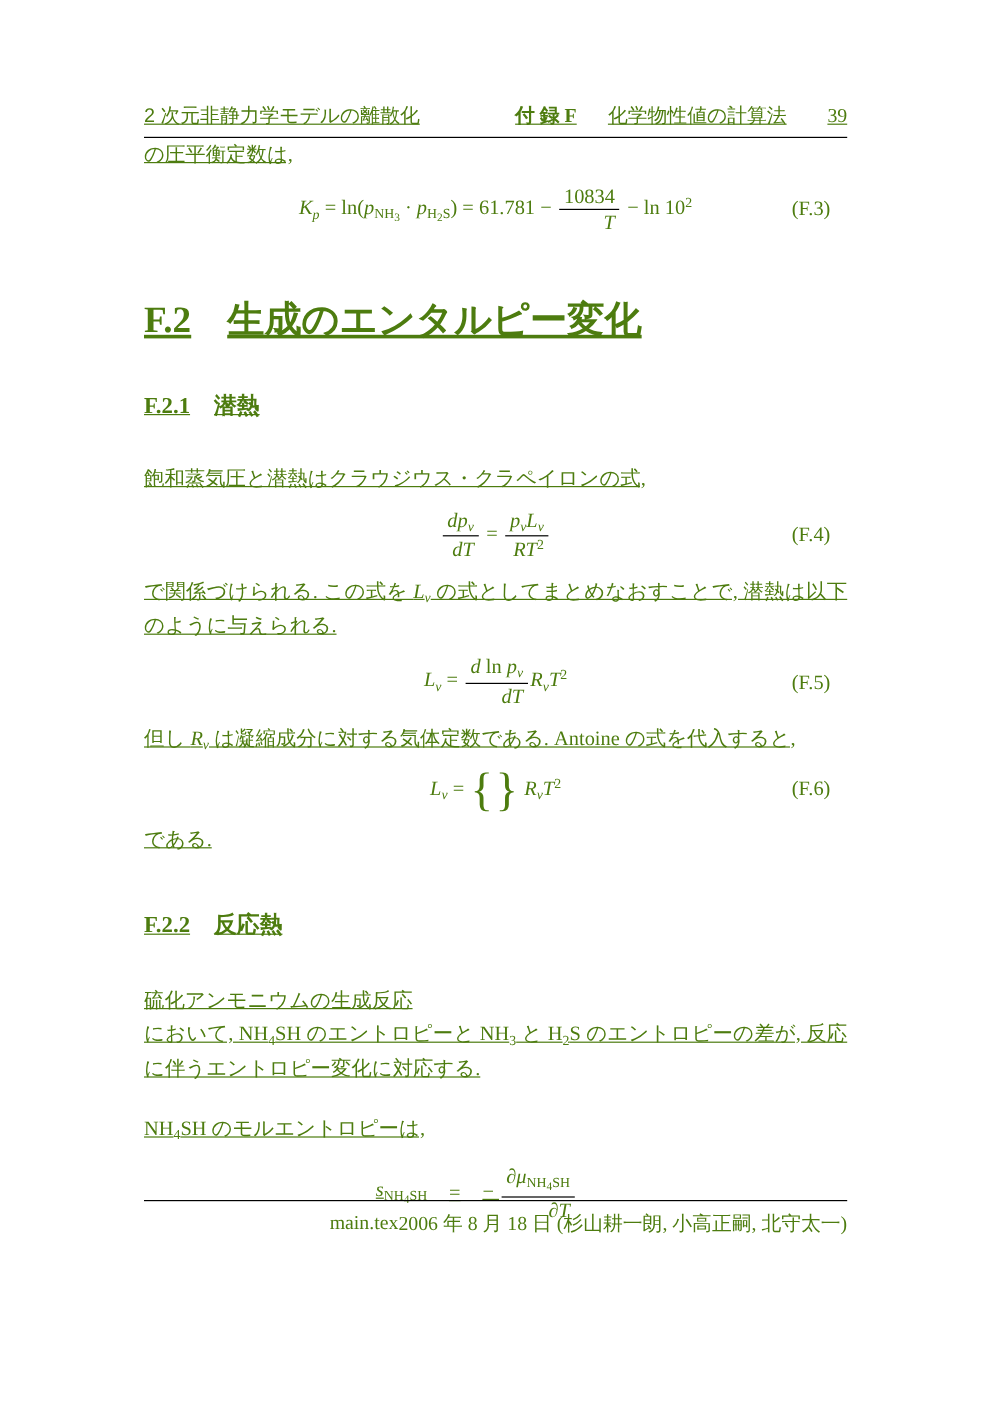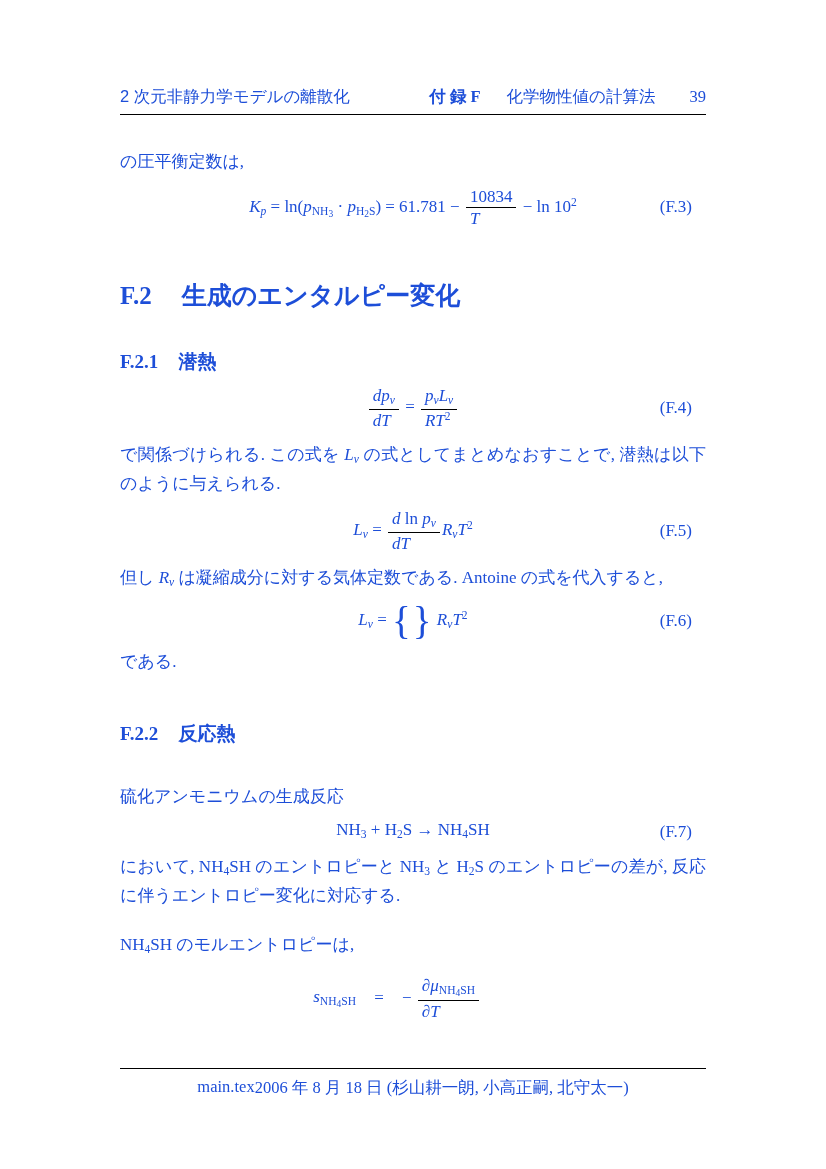--- a/index.html
+++ b/index.html
@@ -9,10 +9,11 @@
     height: 1169px;
     box-sizing: border-box;
     background: #ffffff;
-    color: #1d4ed8;
+    color: #4d7c0f;
     font-family: "Liberation Serif", "DejaVu Serif", serif;
     font-size: 17px;
     overflow: hidden;
+    text-decoration: underline;
   }
   .content { padding: 86px 120px 0 120px; }
 

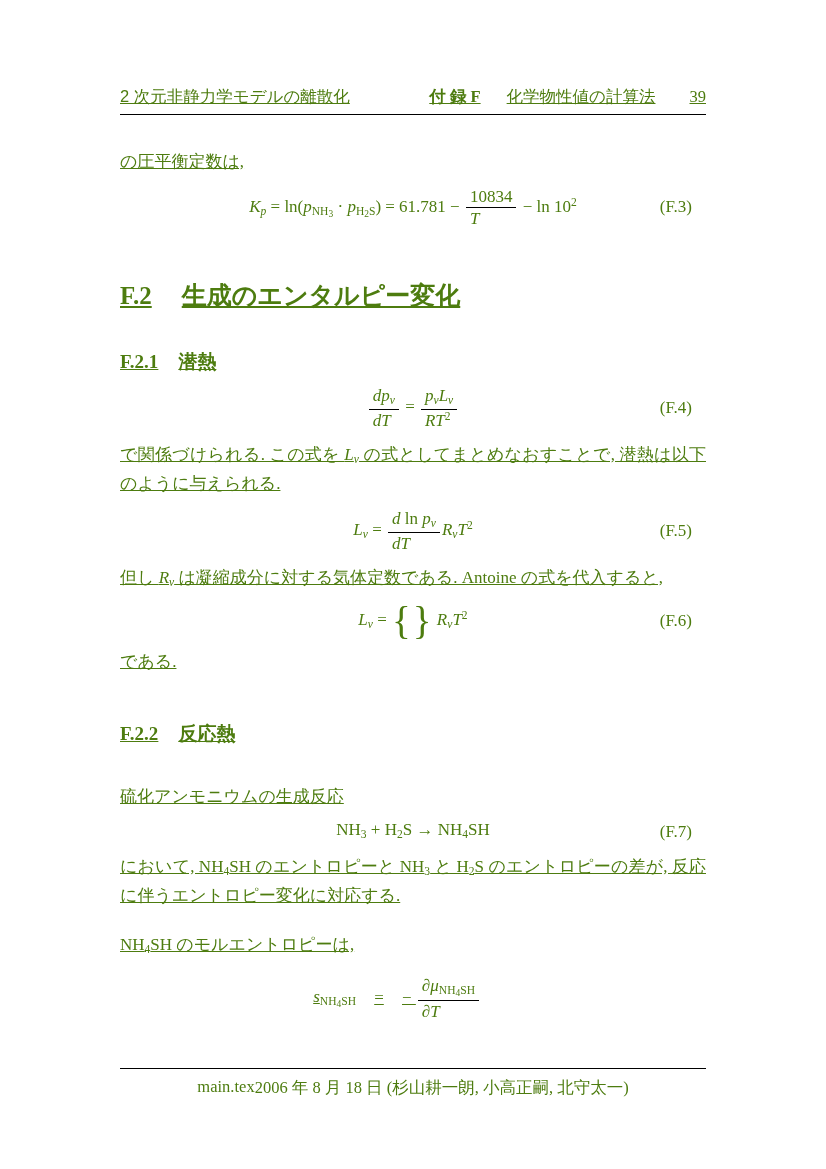--- a/index.html
+++ b/index.html
@@ -33,7 +33,7 @@
 
   
   .para { margin: 0; line-height: 1.62; text-align: justify; }
-  .mt-p1 { margin-top: 33px; }
+  .mt-p1 { }
   .mt-p3 { margin-top: 34px; }
   .mt-p6 { margin-top: 8px; }
   .mt-p7 { margin-top: 36px; }

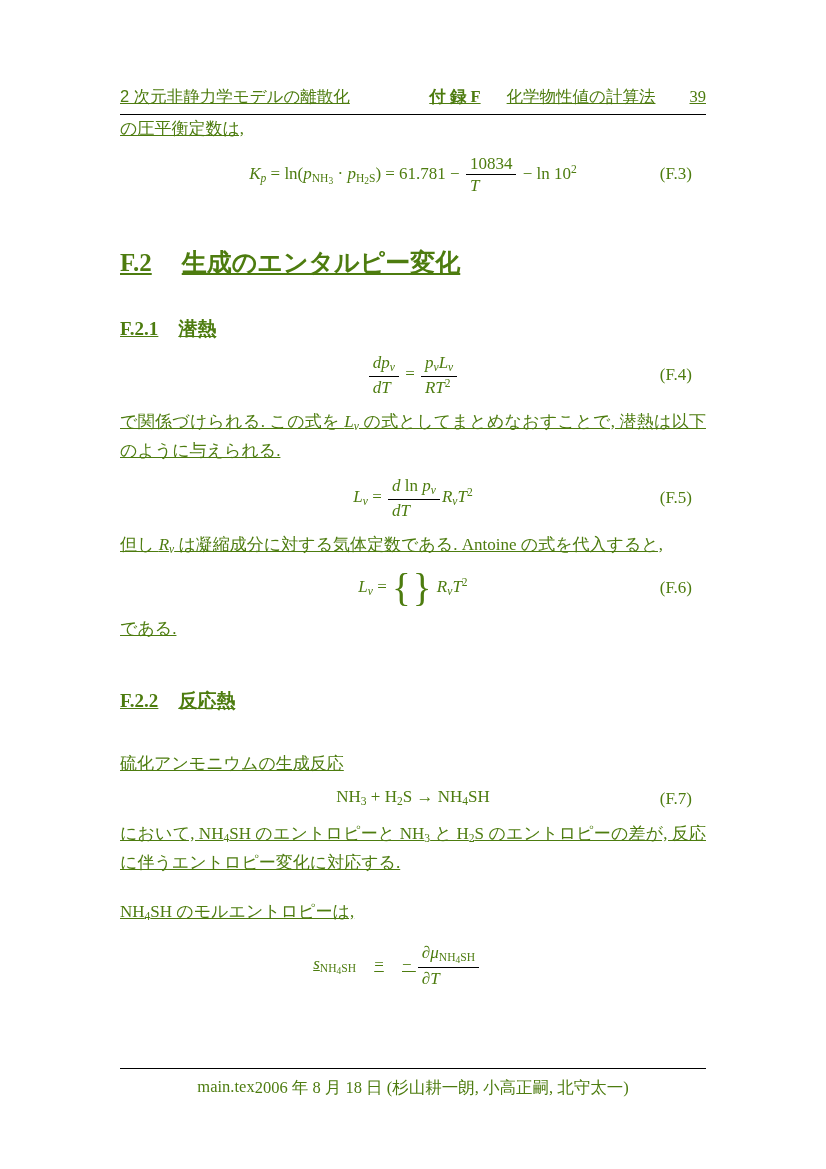--- a/index.html
+++ b/index.html
@@ -66,7 +66,7 @@
   sub { font-size: 0.68em; vertical-align: -0.3em; }
   sup { font-size: 0.68em; vertical-align: 0.5em; }
   sub sub { font-size: 0.82em; vertical-align: -0.25em; }
-  .frac { display: inline-block; vertical-align: middle; text-align: left; line-height: 1.25; margin: 0 2px; }
+  .frac { display: inline-block; vertical-align: middle; text-align: right; line-height: 1.25; margin: 0 2px; }
   .frac .n, .frac .d { display: block; padding: 0 4px; }
   .frac .d { border-top: 1px solid #000; }
   .big  { font-size: 2.3em; font-weight: 300; vertical-align: middle; line-height: 0.9; margin: 0 1px; }

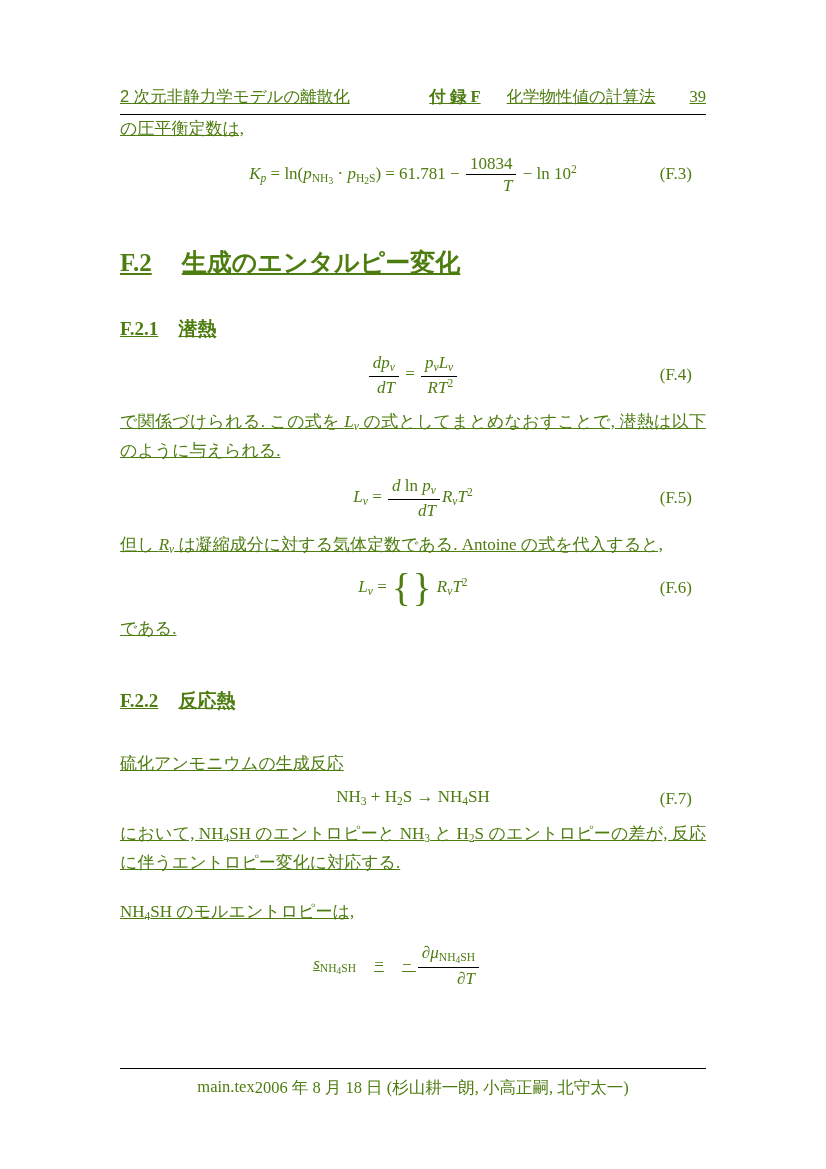--- a/index.html
+++ b/index.html
@@ -40,7 +40,7 @@
   .mt-p9 { margin-top: 22px; }
 
   
-  .sec-h1 { margin: 50px 0 0 0; font-size: 25px; font-weight: bold; }
+  .sec-h1 { margin: 50px 0 0 0; font-size: 31px; font-weight: bold; }
   .sec-h2 { margin: 37px 0 0 0; font-size: 19px; font-weight: bold; }
   .sec-h2.b { margin-top: 45px; }
   .sec-num { font-family: "Liberation Serif", serif; }

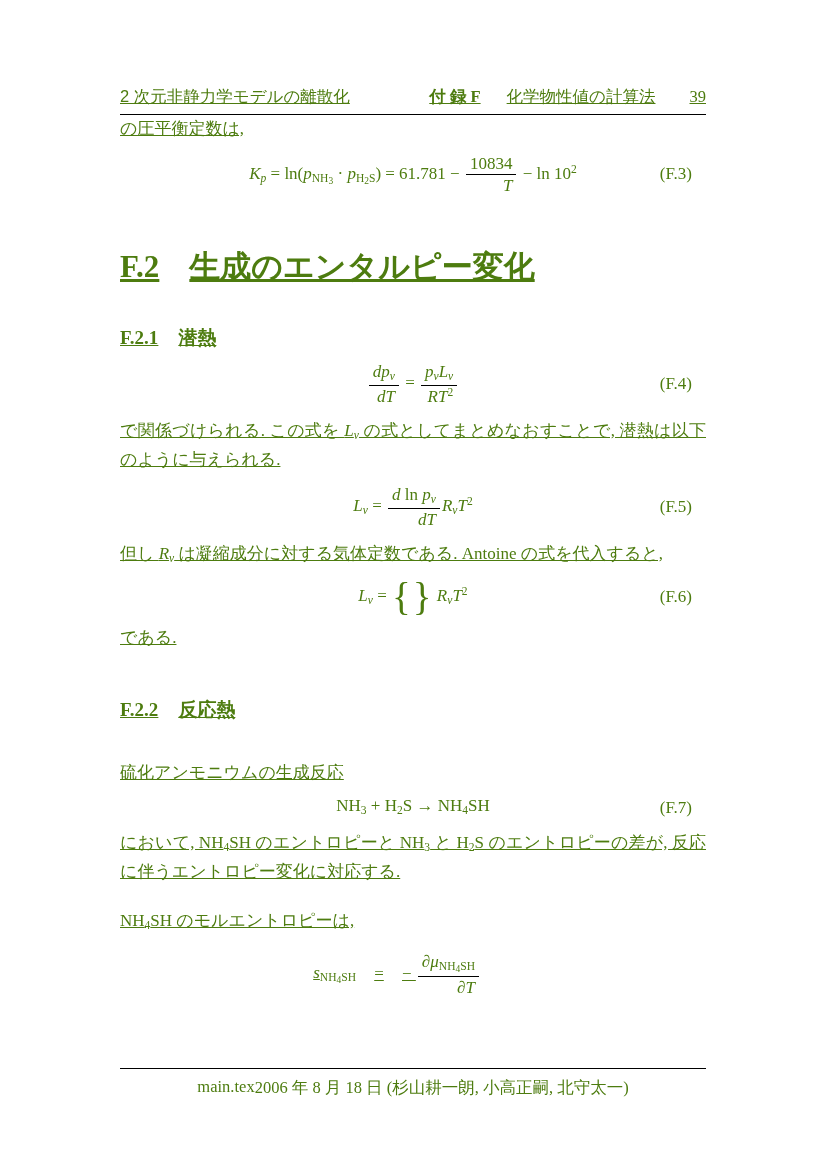--- a/index.html
+++ b/index.html
@@ -120,6 +120,7 @@
       <span class="sec-num">F.2.1</span><span class="sec-title">潜熱</span>
     </h2>
 
+    <p class="para mt-p3">飽和蒸気圧と潜熱はクラウジウス・クラペイロンの式,</p>
 
     <div class="eq">
       <span class="eq-body"><span class="frac"><span class="n"><i>dp</i><sub><i>v</i></sub></span><span class="d"><i>dT</i></span></span> = <span class="frac"><span class="n"><i>p</i><sub><i>v</i></sub><i>L</i><sub><i>v</i></sub></span><span class="d"><i>RT</i><sup>2</sup></span></span></span>

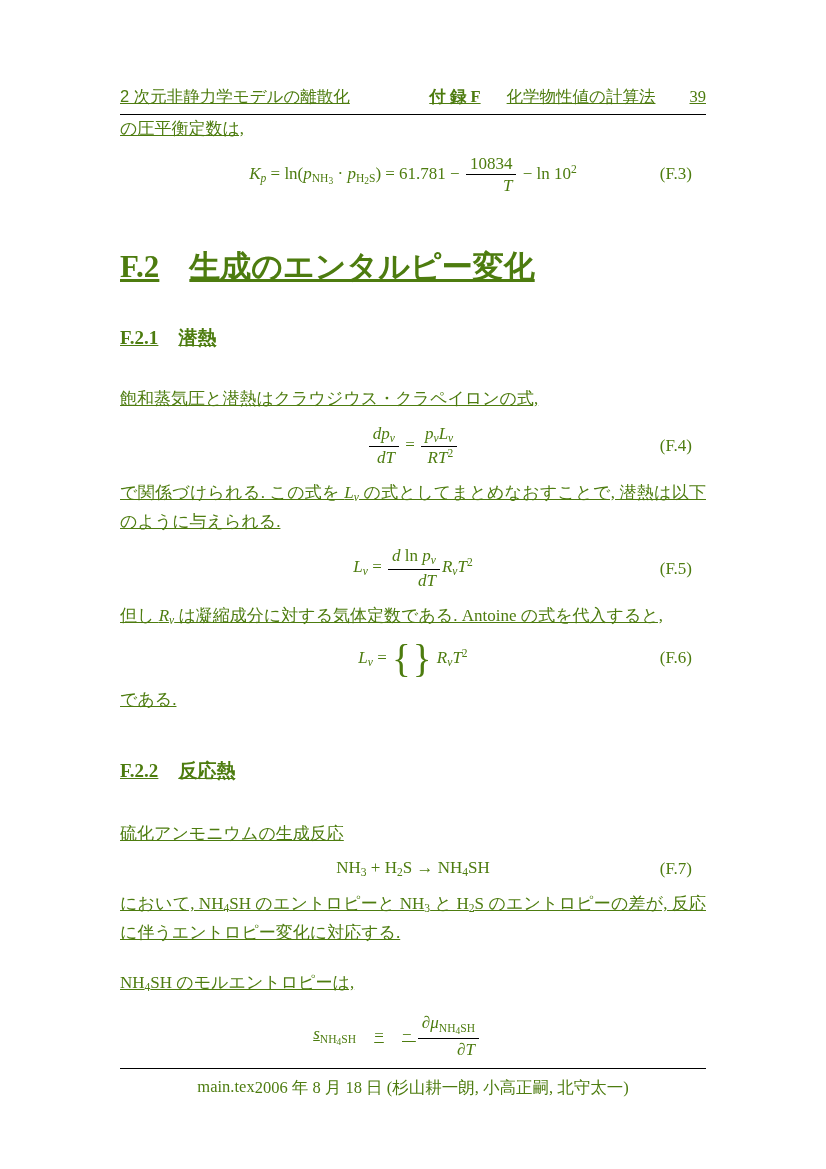--- a/index.html
+++ b/index.html
@@ -149,10 +149,6 @@
 
     <p class="para mt-p7">硫化アンモニウムの生成反応</p>
 
-    <div class="eq">
-      <span class="eq-body">NH<sub>3</sub> + H<sub>2</sub>S → NH<sub>4</sub>SH</span>
-      <span class="eq-label">(F.7)</span>
-    </div>
 
     <p class="para">において, NH<sub>4</sub>SH のエントロピーと NH<sub>3</sub> と H<sub>2</sub>S のエントロピーの差が, 反応に伴うエントロピー変化に対応する.</p>
 

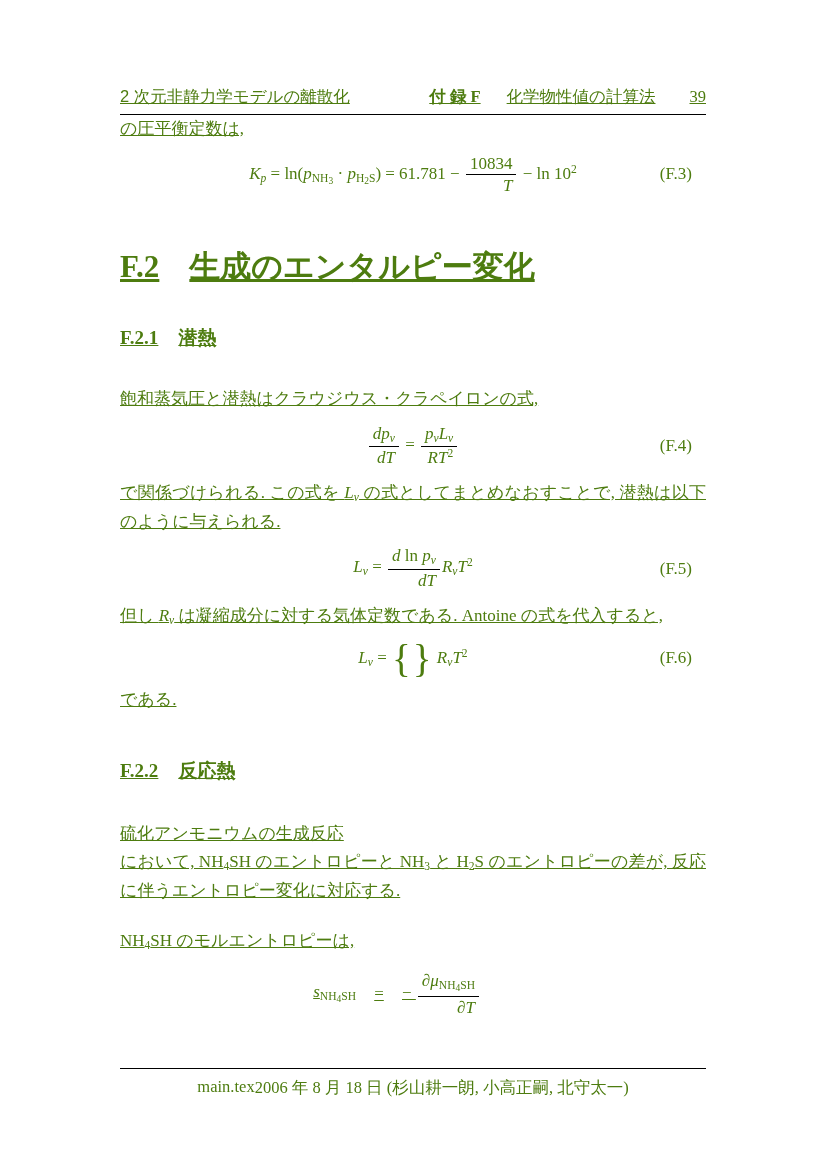--- a/index.html
+++ b/index.html
@@ -83,11 +83,11 @@
     position: absolute;
     left: 120px;
     right: 120px;
-    top: 1068px;
+    top: 1000px;
     border-top: 1.5px solid #000;
     padding-top: 8px;
     display: flex;
-    justify-content: center;
+    justify-content: flex-end;
     font-size: 16.5px;
   }
 </style>

